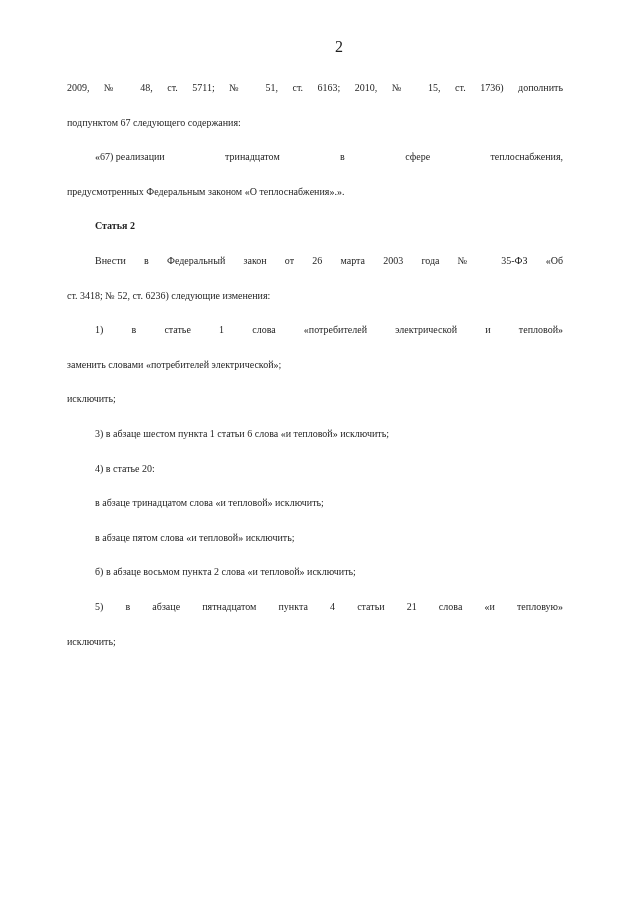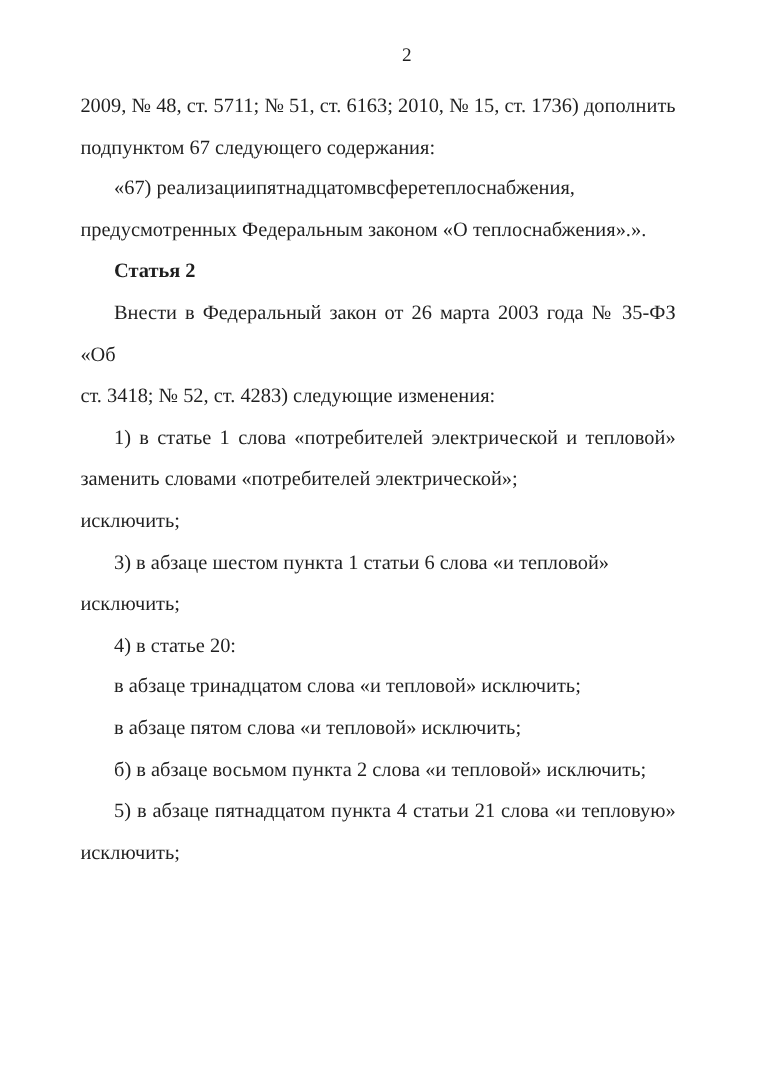--- a/index.html
+++ b/index.html
@@ -21,7 +21,7 @@
   .body-text {
     position: absolute;
     left: 67px; top: 71px; width: 496px;
-    font-size: 17px;
+    font-size: 10px;
     line-height: 34.6px;
   }
   .line { text-align: left; }

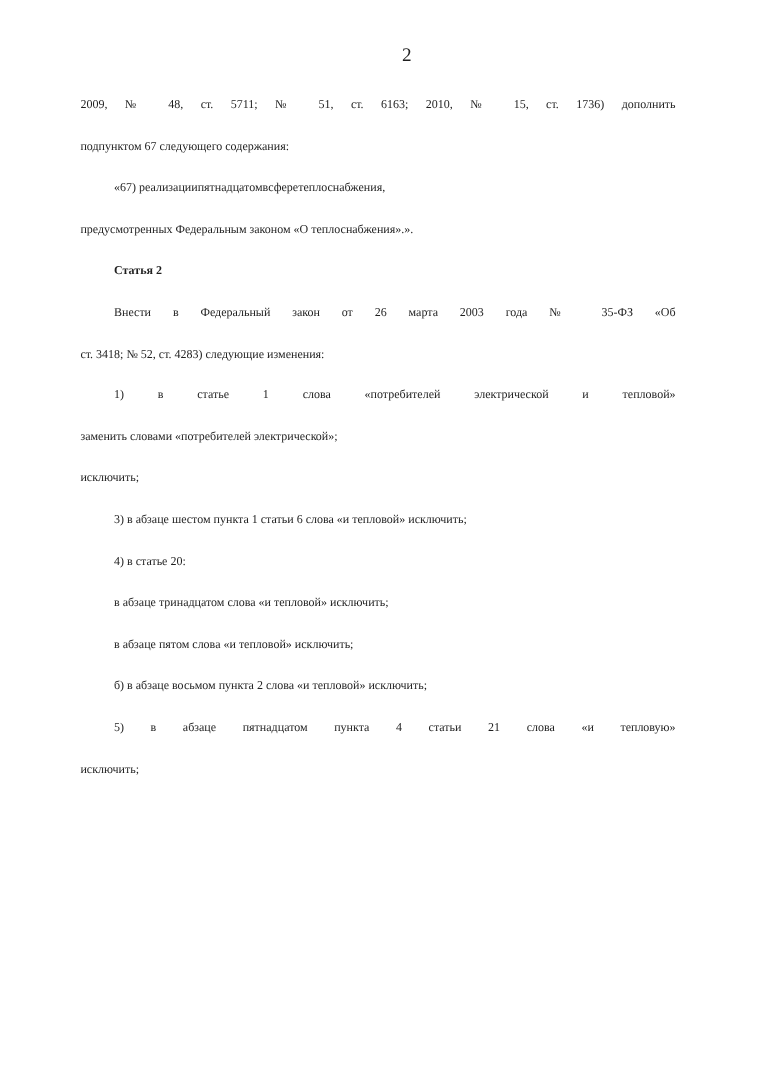--- a/index.html
+++ b/index.html
@@ -30,7 +30,7 @@
   .line.bold { font-weight: 700; }
   .line.spread {
     display: flex;
-    justify-content: flex-start;
+    justify-content: space-between;
     padding-left: 28px;
     text-indent: 0;
     font-family: Liberation Serif, serif;

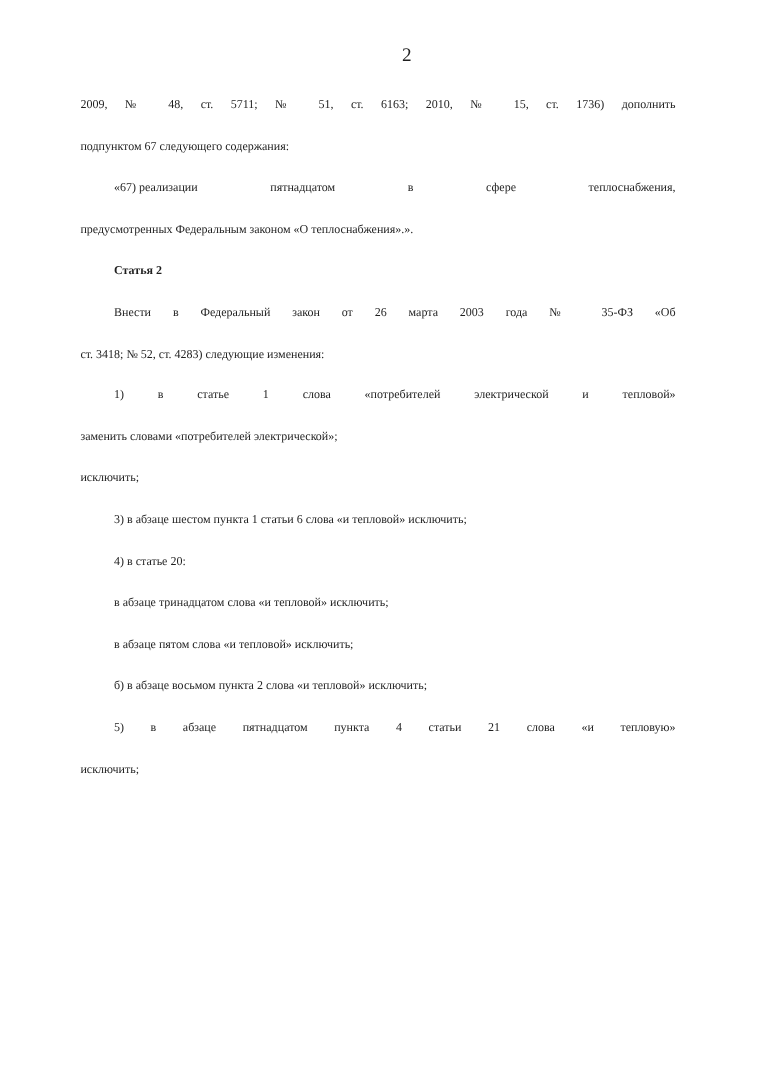--- a/index.html
+++ b/index.html
@@ -46,7 +46,7 @@
     <div class="line">подпунктом 67 следующего содержания:</div>
     <div class="line spread">
         <span>«67)&nbsp;реализации</span>
-        <span>пятнадцатом</span>
+        <span>тринадцатом</span>
         <span>в</span>
         <span>сфере</span>
         <span>теплоснабжения,</span>

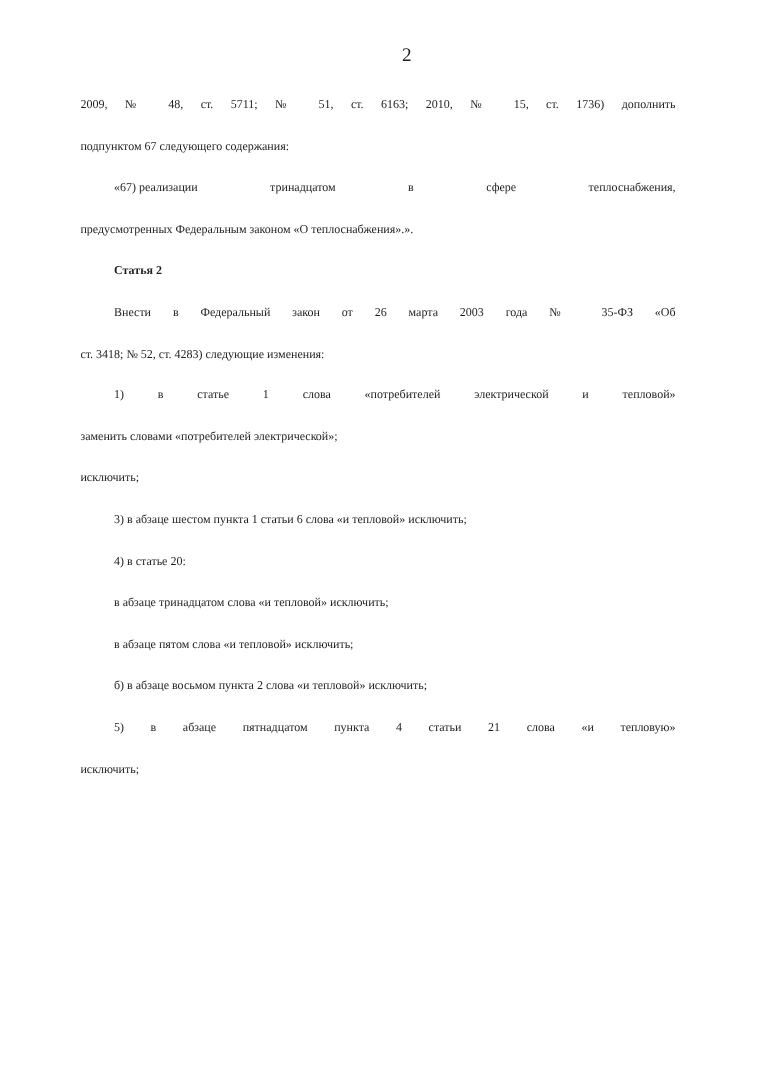--- a/index.html
+++ b/index.html
@@ -54,7 +54,7 @@
     <div class="line">предусмотренных Федеральным законом «О теплоснабжения».».</div>
     <div class="line indent bold">Статья 2</div>
     <div class="line indent justify">Внести в Федеральный закон от 26 марта 2003 года № 35-ФЗ «Об</div>
-    <div class="line">ст. 3418; № 52, ст. 4283) следующие изменения:</div>
+    <div class="line">ст. 3418; № 52, ст. 6236) следующие изменения:</div>
     <div class="line indent justify">1) в статье 1 слова «потребителей электрической и тепловой»</div>
     <div class="line">заменить словами «потребителей электрической»;</div>
     <div class="line">исключить;</div>

